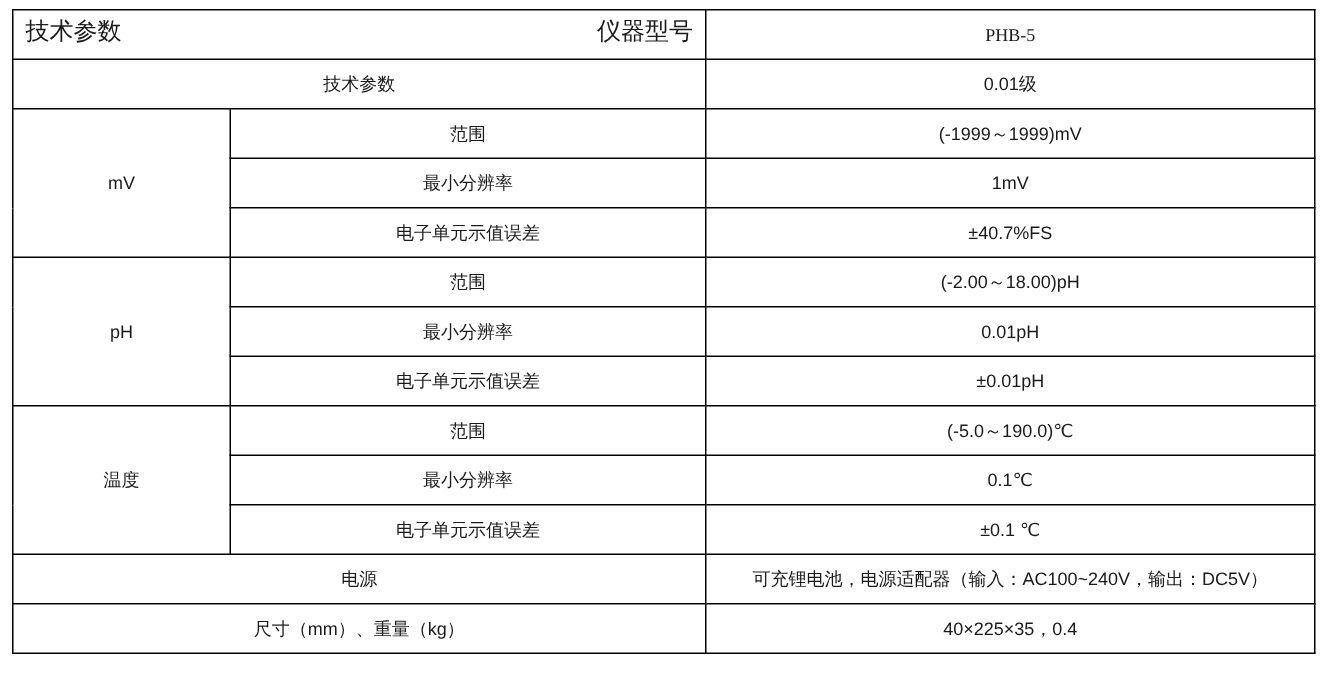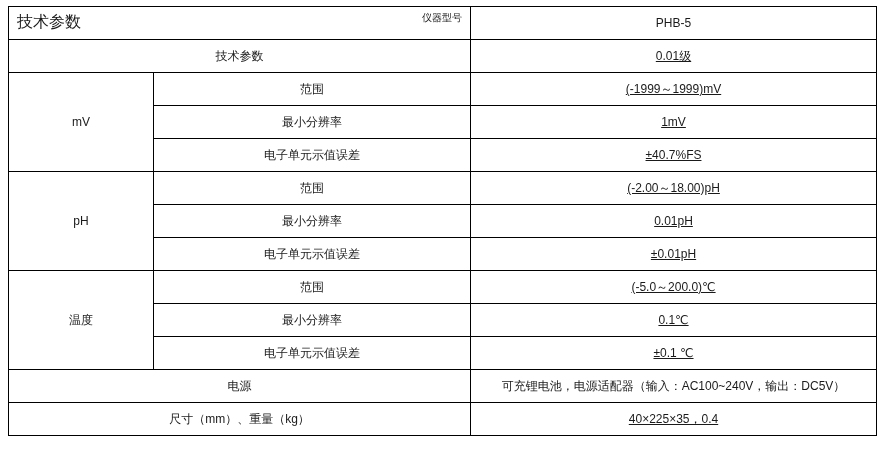--- a/index.html
+++ b/index.html
@@ -44,7 +44,7 @@
     position: absolute;
     top: 4px;
     right: 8px;
-    font-size: 10px;
+    font-size: 16px;
   }
   .head-diag .bottom-label {
     position: absolute;

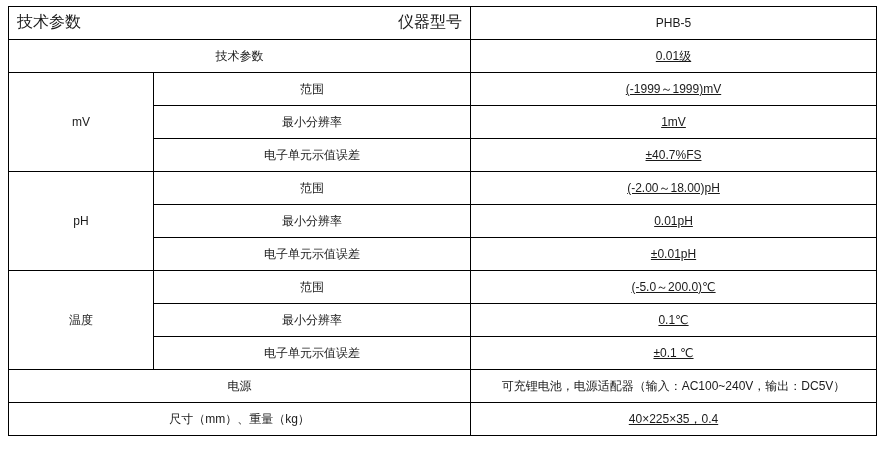--- a/index.html
+++ b/index.html
@@ -55,6 +55,7 @@
   td.head-model {
     height: 58px;
     font-size: 12px;
+    font-family: Liberation Serif, serif;
   }
   .col-a { width: 145px; }
   .col-b { width: 317px; }

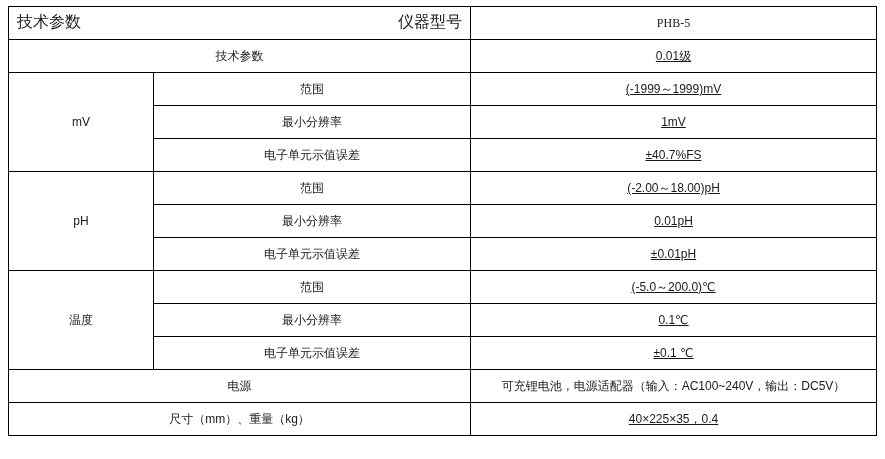--- a/index.html
+++ b/index.html
@@ -65,7 +65,6 @@
   }
   td.value-cell {
     font-size: 11.5px;
-    text-decoration: underline;
   }
   td.power-cell {
     font-size: 11px;

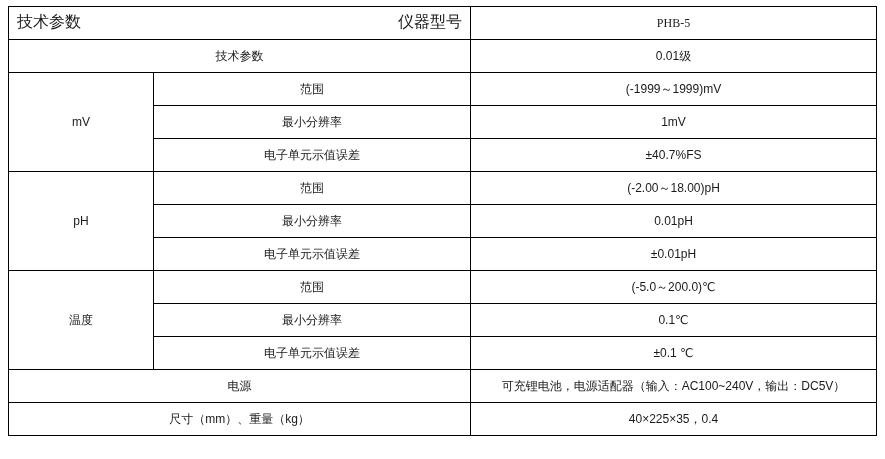--- a/index.html
+++ b/index.html
@@ -125,7 +125,7 @@
       <tr>
         <td class="group-label" rowspan="3">温度</td>
         <td>范围</td>
-        <td class="value-cell">(-5.0～200.0)℃</td>
+        <td class="value-cell">(-5.0～190.0)℃</td>
       </tr>
       <tr>
         <td>最小分辨率</td>

